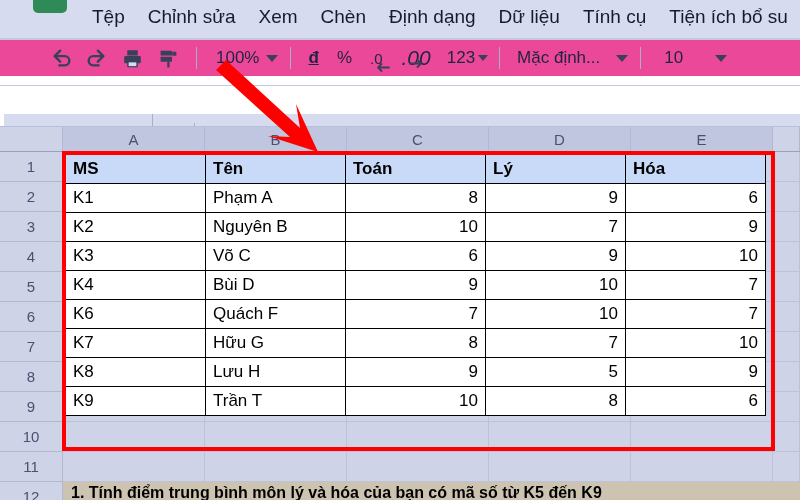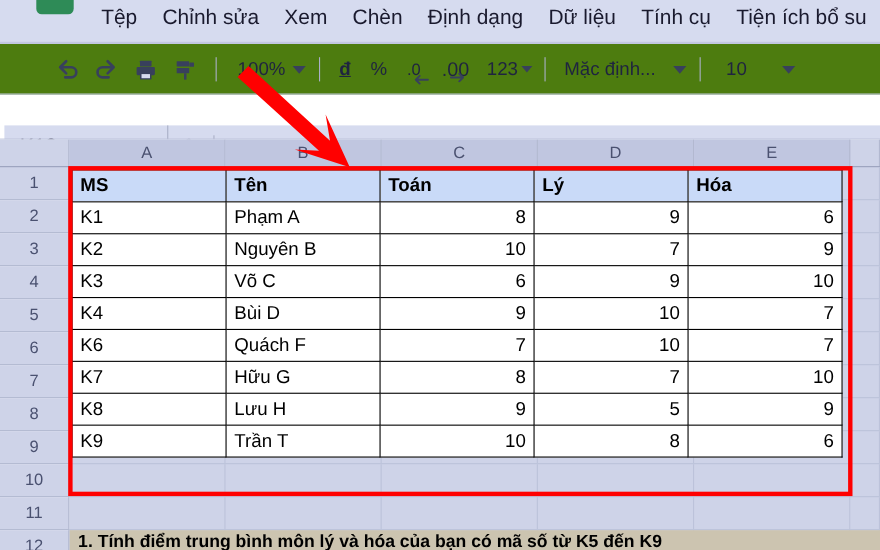--- a/index.html
+++ b/index.html
@@ -52,8 +52,8 @@
   
   .toolbar {
     position: absolute; left: 0; top: 40px;
-    width: 800px; height: 46px;
-    background: #4d7c0f;
+    width: 800px; height: 36px;
+    background: #ec4899;
     display: flex; align-items: center;
   }
   .tb-group { display: flex; align-items: center; }

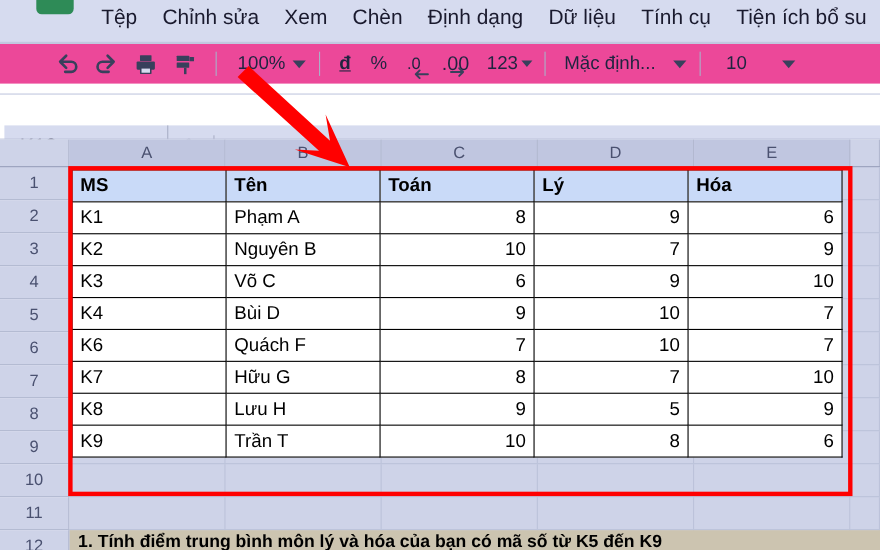--- a/index.html
+++ b/index.html
@@ -326,7 +326,7 @@
     </div>
 
     <div class="tb-text" style="margin-left:19px; position:relative;">
-      <span style="font-size:18px;">.00</span>
+      <span style="font-size:21px;font-style:italic;">.00</span>
       <svg style="position:absolute; left:7px; top:13px;" width="14" height="9" viewBox="0 0 14 9" fill="none" stroke="#38405c" stroke-width="1.8" stroke-linecap="round" stroke-linejoin="round">
         <path d="M1 4.5 H12 M8.5 1 L12 4.5 L8.5 8"></path>
       </svg>

